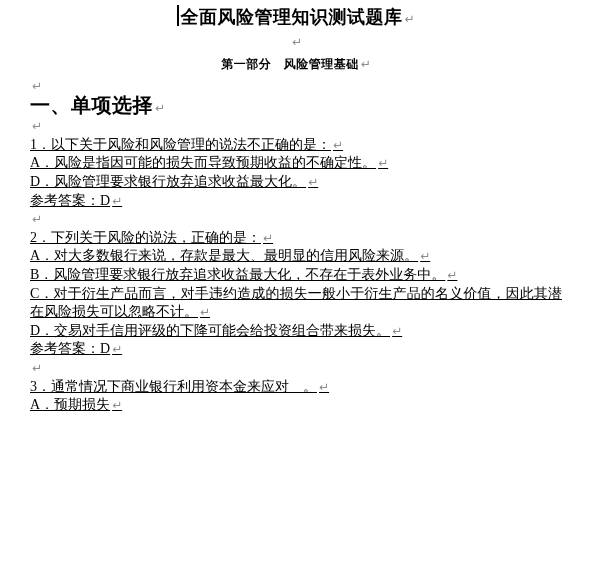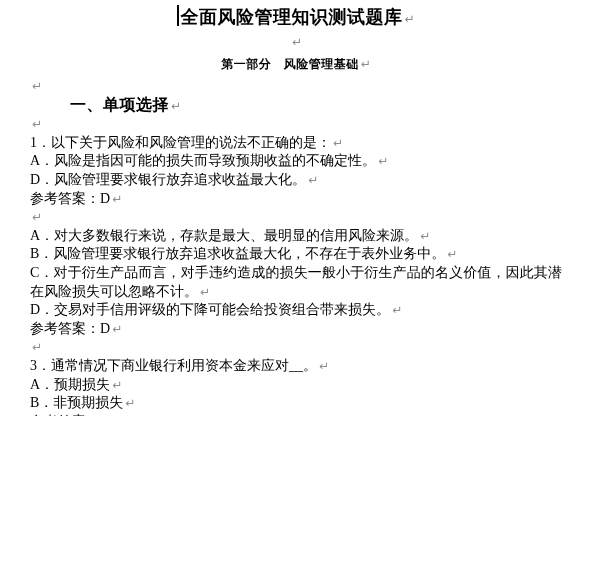--- a/index.html
+++ b/index.html
@@ -59,10 +59,9 @@
     text-align: left;
   }
   .category {
-    font-size: 16px;
+    font-size: 20px;
     font-weight: bold;
     letter-spacing: 0.5px;
-    margin-left: 40px;
   }
   .pmark {
     font-family: "DejaVu Sans", sans-serif;

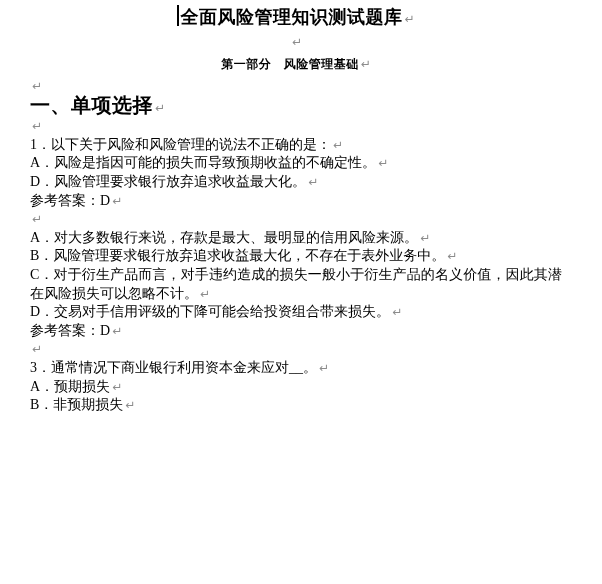--- a/index.html
+++ b/index.html
@@ -70,7 +70,7 @@
     margin-left: 2px;
     font-weight: normal;
   }
-  .qblock { margin: 0; }
+  .qblock { margin: 0; text-decoration: underline; }
 </style>
 </head>
 <body>

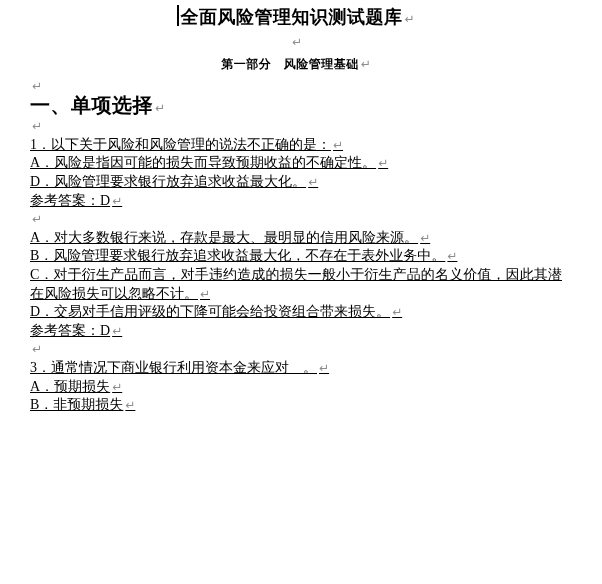--- a/index.html
+++ b/index.html
@@ -99,6 +99,7 @@
   <div class="para empty"><span class="pmark">↵</span></div>
 
   <div class="qblock">
+    <div class="para"><span>2．下列关于风险的说法，正确的是：</span><span class="pmark">↵</span></div>
     <div class="para"><span>A．对大多数银行来说，存款是最大、最明显的信用风险来源。</span><span class="pmark">↵</span></div>
     <div class="para"><span>B．风险管理要求银行放弃追求收益最大化，不存在于表外业务中。</span><span class="pmark">↵</span></div>
     <div class="para"><span>C．对于衍生产品而言，对手违约造成的损失一般小于衍生产品的名义价值，因此其潜在风险损失可以忽略不计。</span><span class="pmark">↵</span></div>

